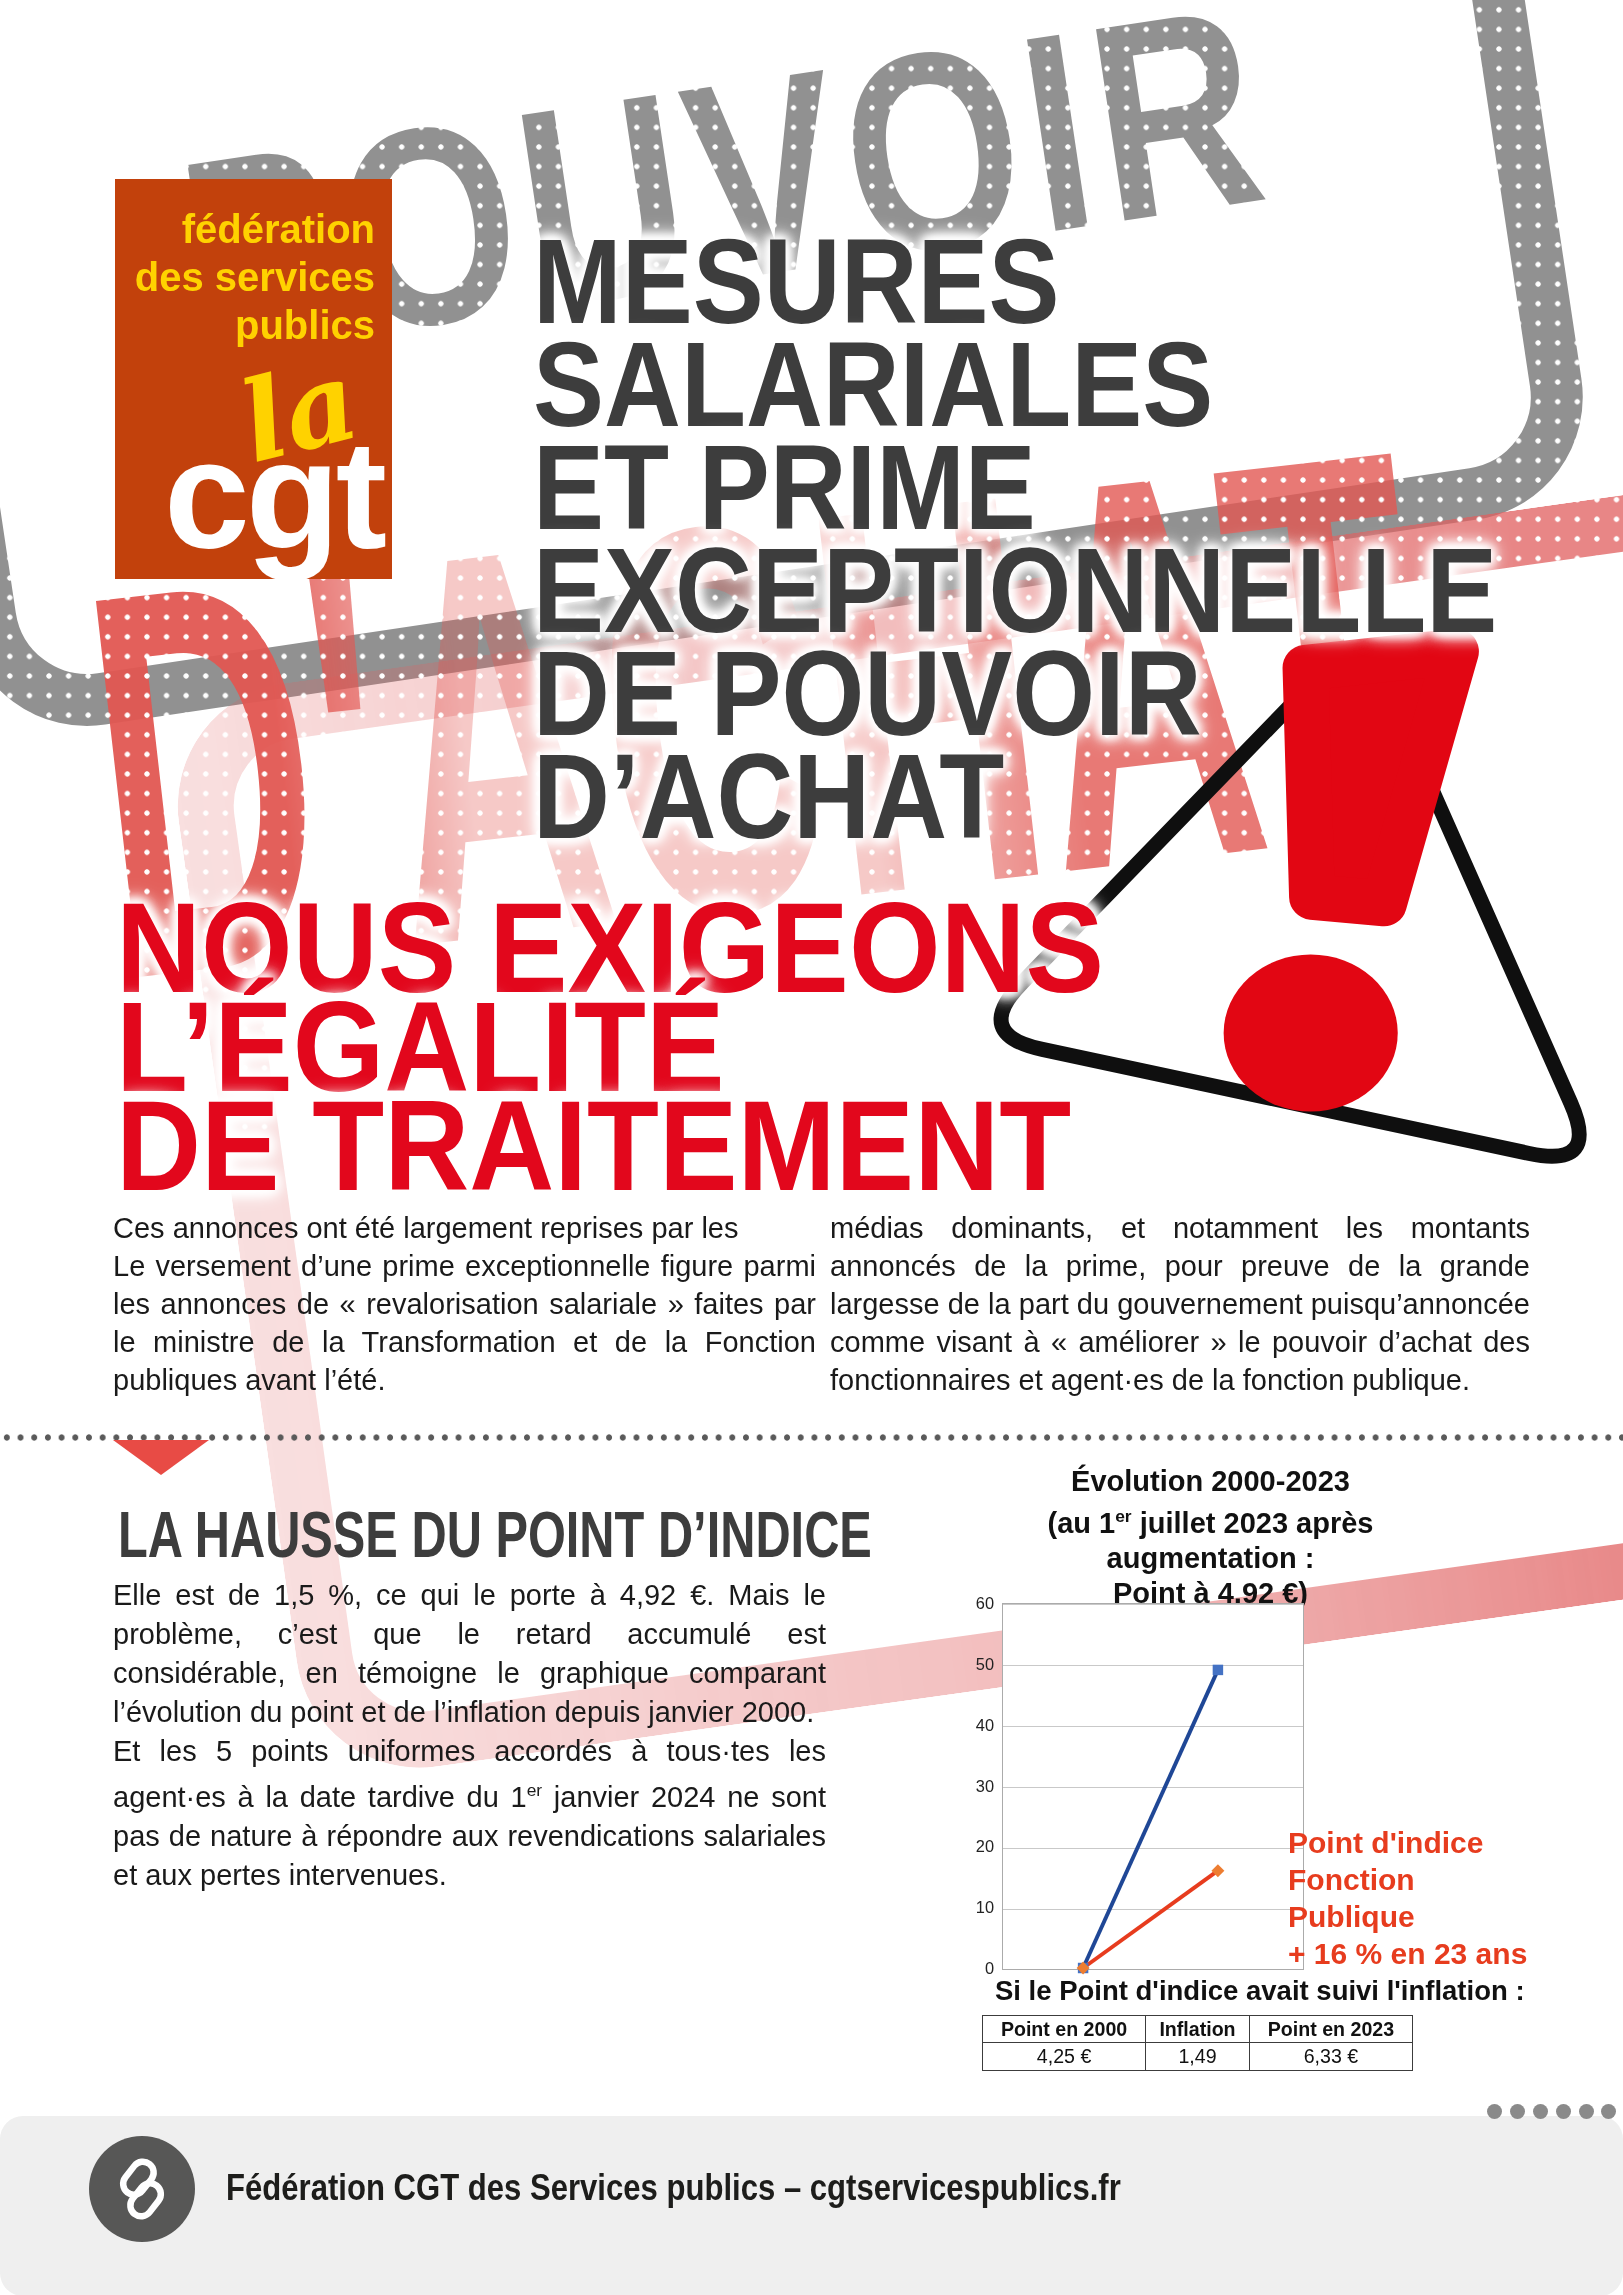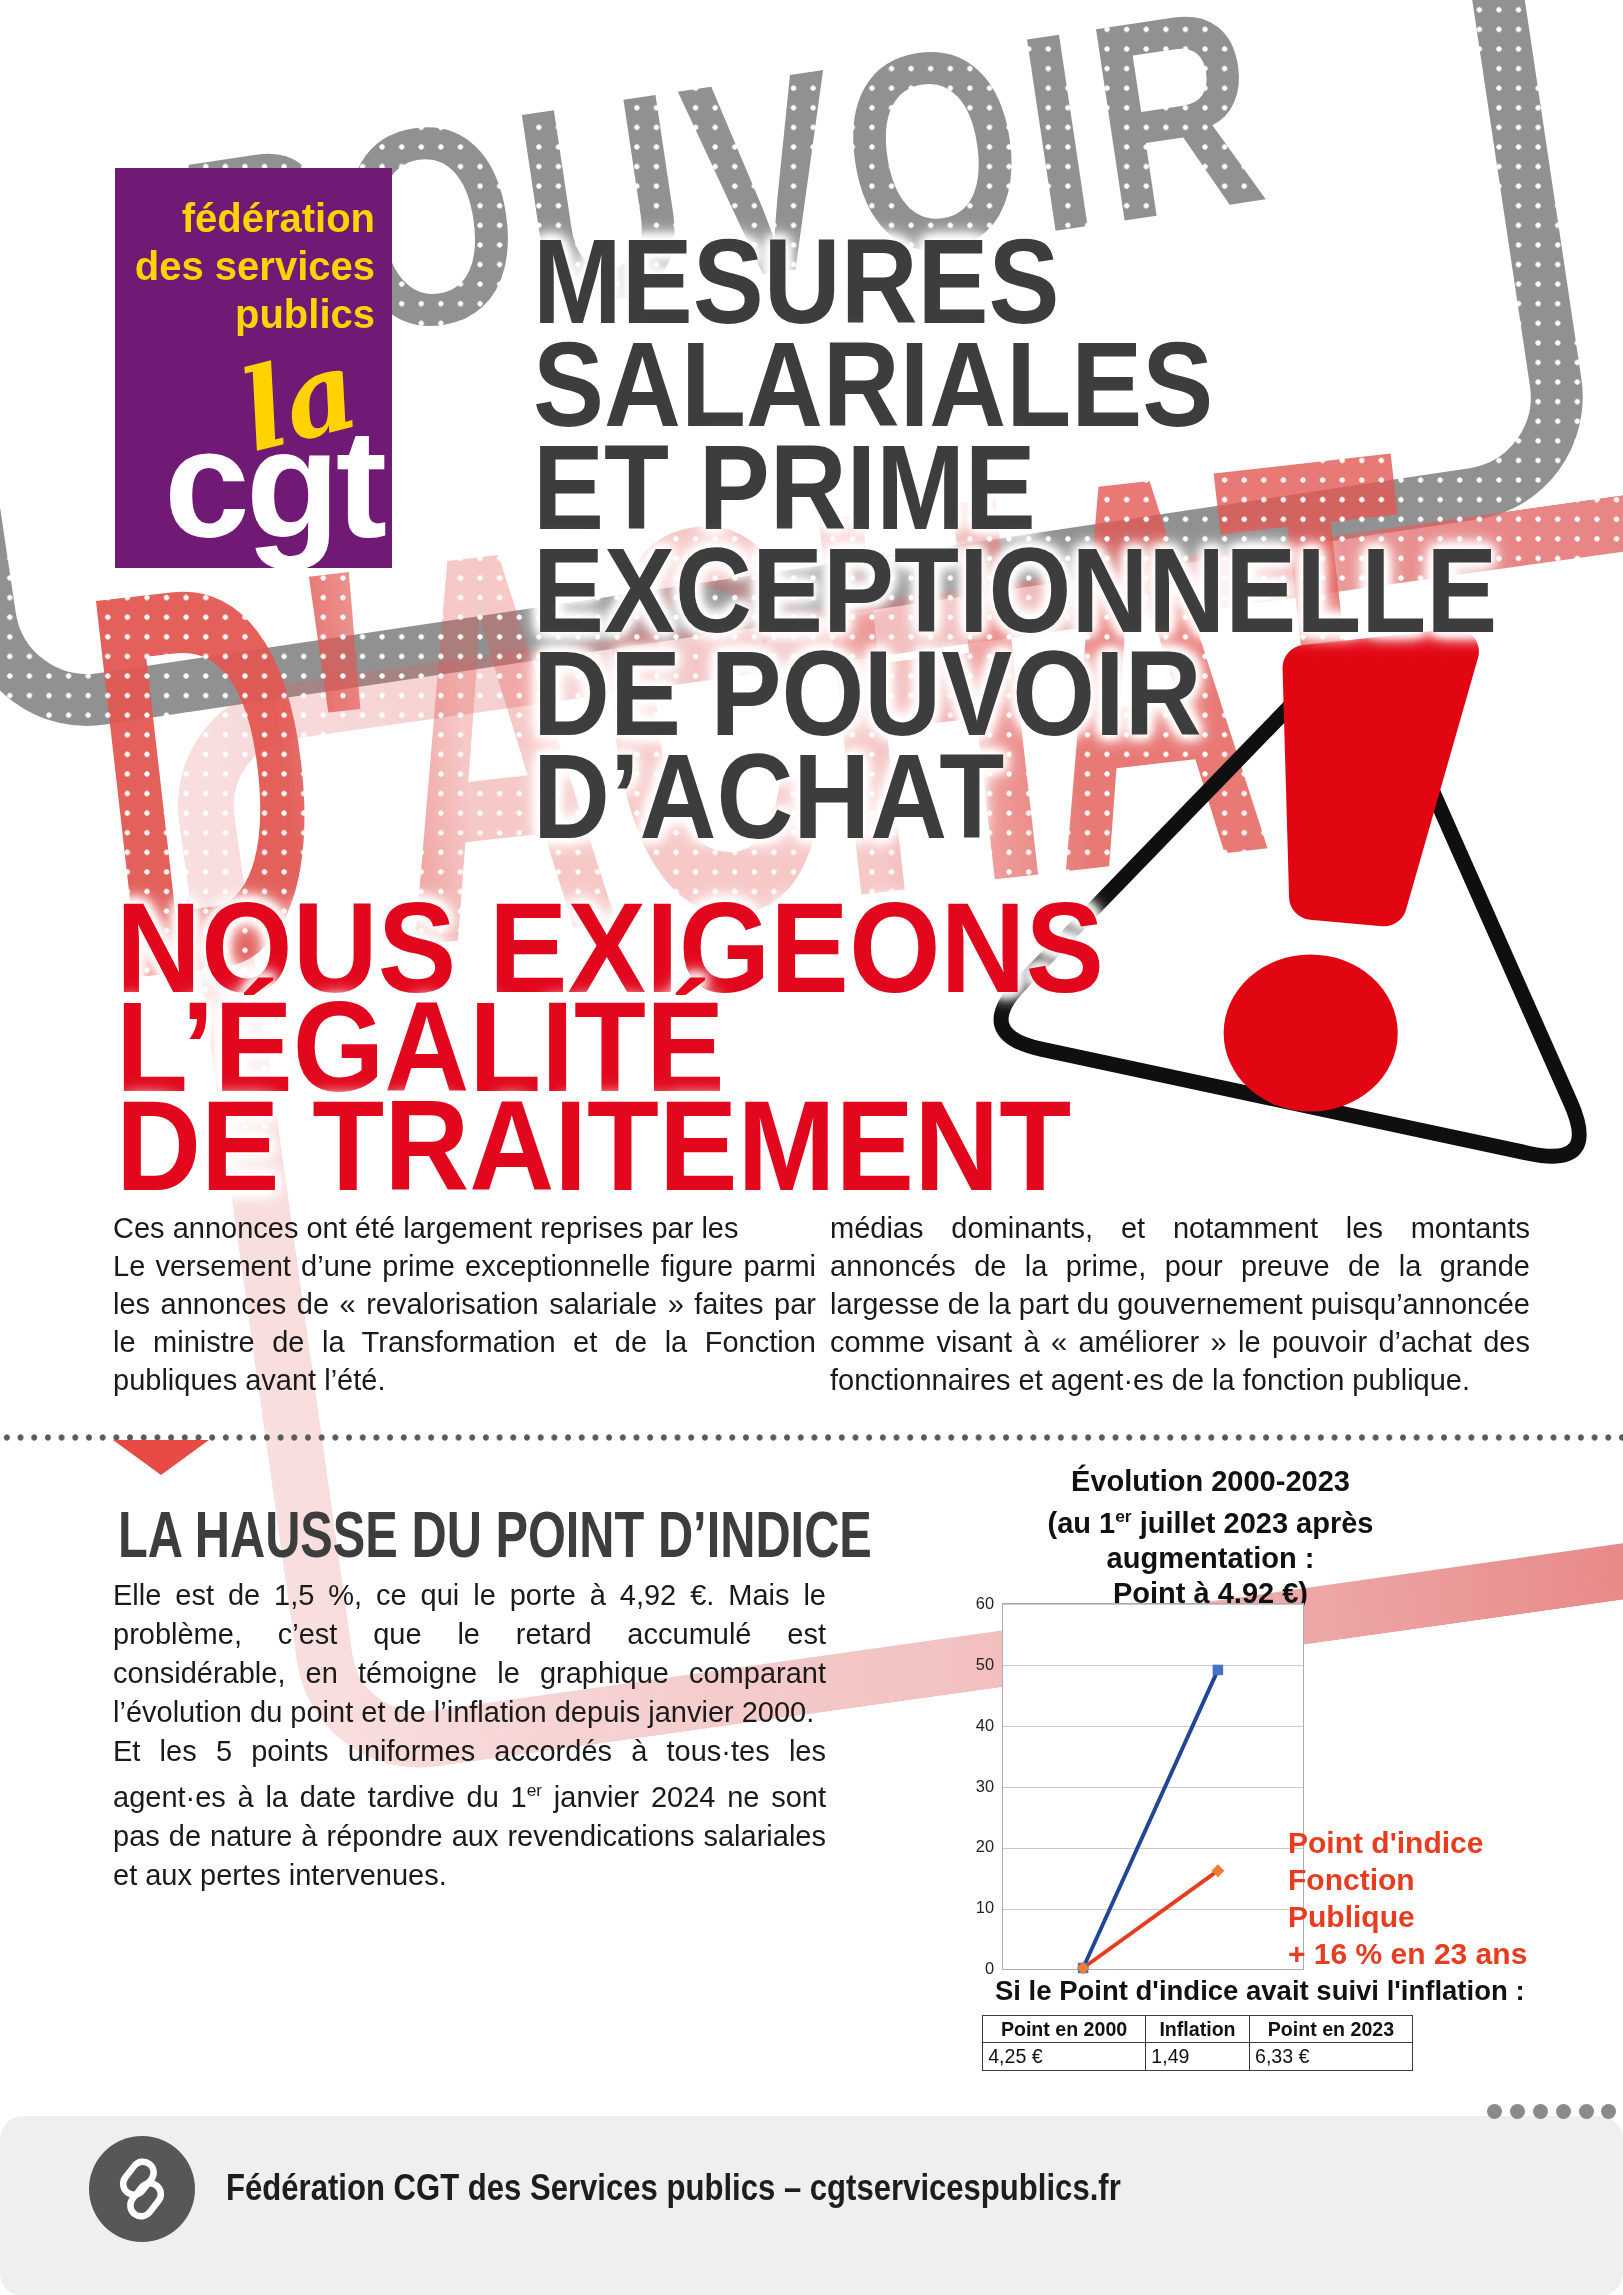--- a/index.html
+++ b/index.html
@@ -26,7 +26,7 @@
         background-size:19.6px 19.6px;}
 
   
-  .logo{position:absolute;z-index:4;left:115px;top:168px;width:277px;height:400px;background:#701a75;}
+  .logo{position:absolute;z-index:4;left:115px;top:179px;width:277px;height:400px;background:#c2410c;}
   .logo-top{position:absolute;right:17px;top:26px;text-align:right;color:#ffd200;font-weight:bold;
         font-size:40px;line-height:48px;}
   .logo-la{position:absolute;right:36px;top:167px;font-family:"DejaVu Serif",serif;font-style:italic;

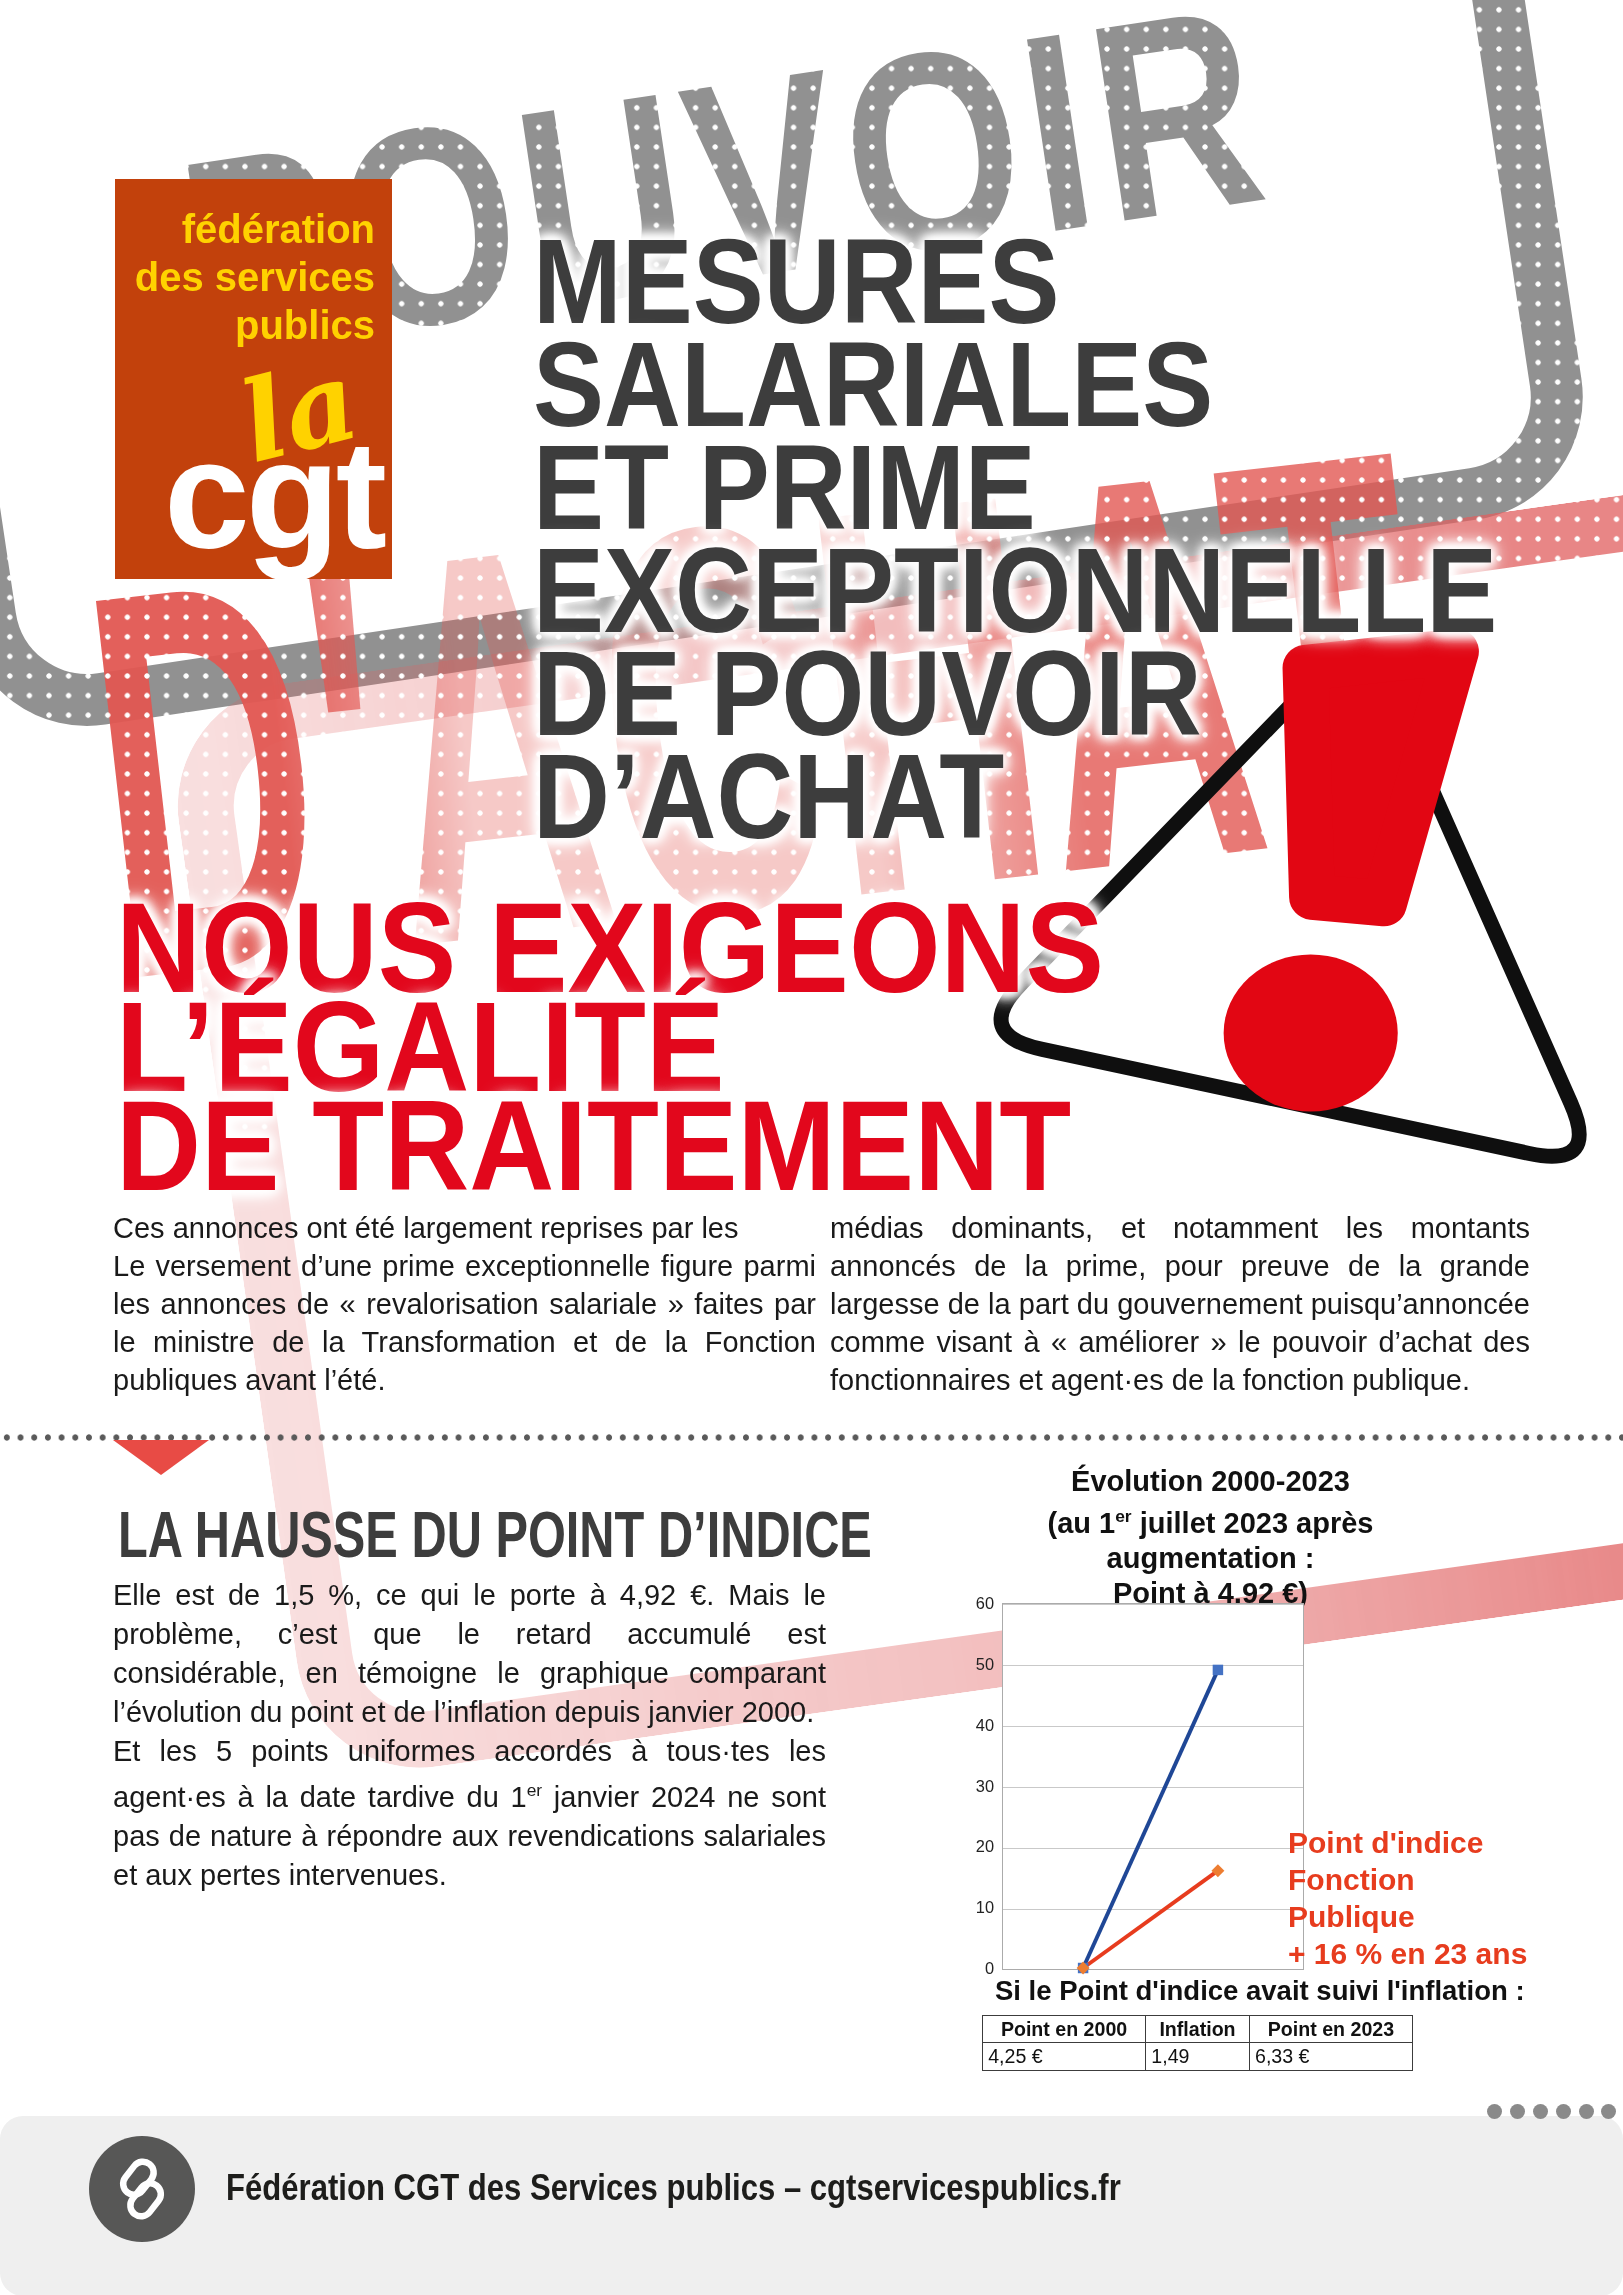--- a/index.html
+++ b/index.html
@@ -88,7 +88,7 @@
         font-size:19.6px;color:#111;background:#fff;}
   .tbl th,.tbl td{border:1.3px solid #3c3c3c;height:25px;padding:0.7px 5.2px;}
   .tbl th{font-weight:bold;text-align:center;}
-  .tbl td{text-align:left;}
+  .tbl td{text-align:center;}
 
   
   .dots-row{position:absolute;z-index:5;left:1487px;top:2104px;display:flex;gap:7.9px;}

